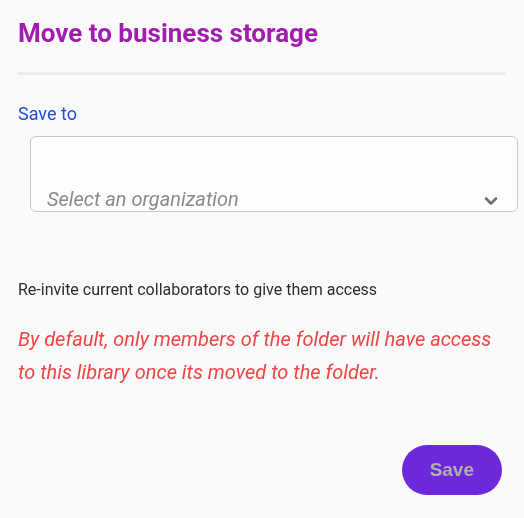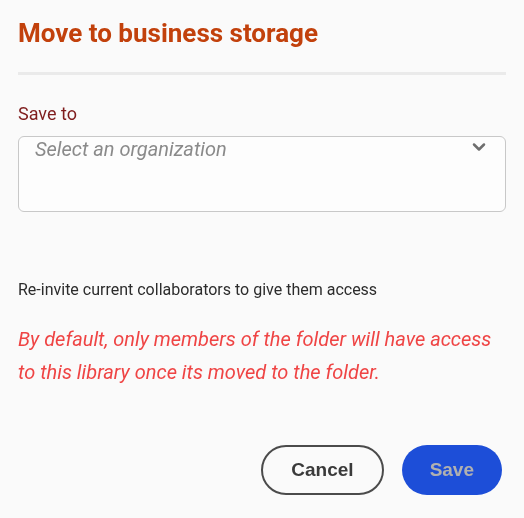--- a/index.html
+++ b/index.html
@@ -18,7 +18,7 @@
     .dialog-title {
       font-size: 26px;
       font-weight: 700;
-      color: #c2410c;
+      color: #a21caf;
       margin-bottom: 24px;
     }
     .divider {

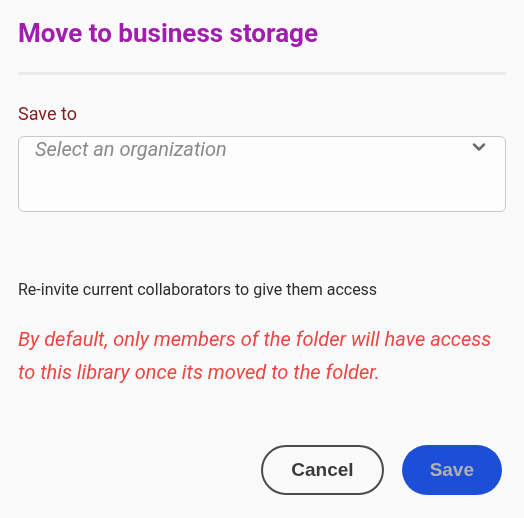--- a/index.html
+++ b/index.html
@@ -28,7 +28,7 @@
     }
     .field-label {
       font-size: 18px;
-      color: #7f1d1d;
+      color: #1d4ed8;
       margin-bottom: 12px;
     }
     .select-wrapper {

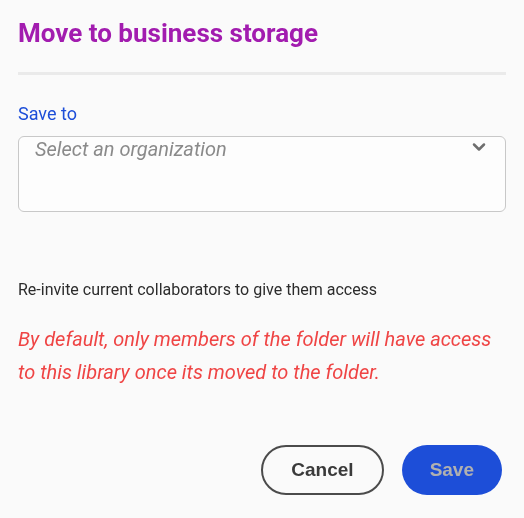--- a/index.html
+++ b/index.html
@@ -39,10 +39,11 @@
       border-radius: 6px;
       background: #fdfdfd;
       display: flex;
-      align-items: flex-start;
+      align-items: flex-end;
       padding: 0 16px;
       cursor: pointer;
       margin-bottom: 68px;
+      margin-left: 12px;
     }
     .select-placeholder {
       font-size: 20px;

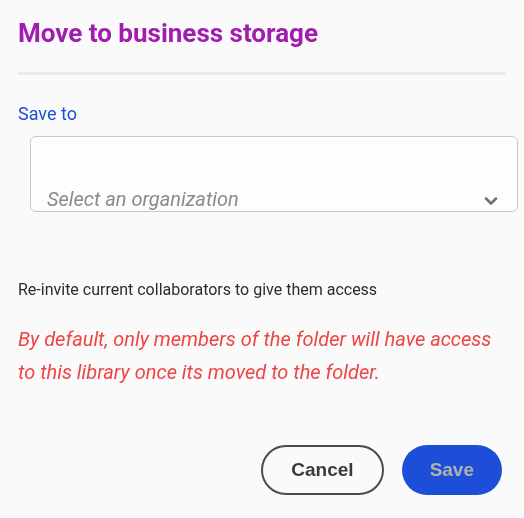--- a/index.html
+++ b/index.html
@@ -121,7 +121,6 @@
 <p class="description">By default, only members of the folder will have access to this library once its moved to the folder.</p>
 
 <div class="button-row">
-  <button class="btn btn-cancel">Cancel</button>
   <button class="btn btn-save" disabled="">Save</button>
 </div>
 

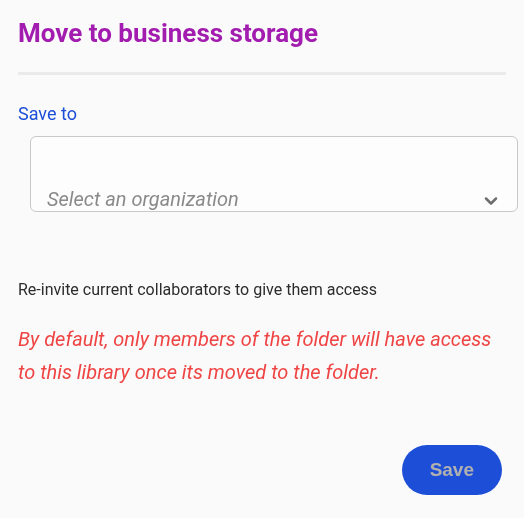--- a/index.html
+++ b/index.html
@@ -92,7 +92,7 @@
       color: #3a3a3a;
     }
     .btn-save {
-      background: #1d4ed8;
+      background: #6d28d9;
       border: none;
       color: #b0b0b0;
       cursor: default;

